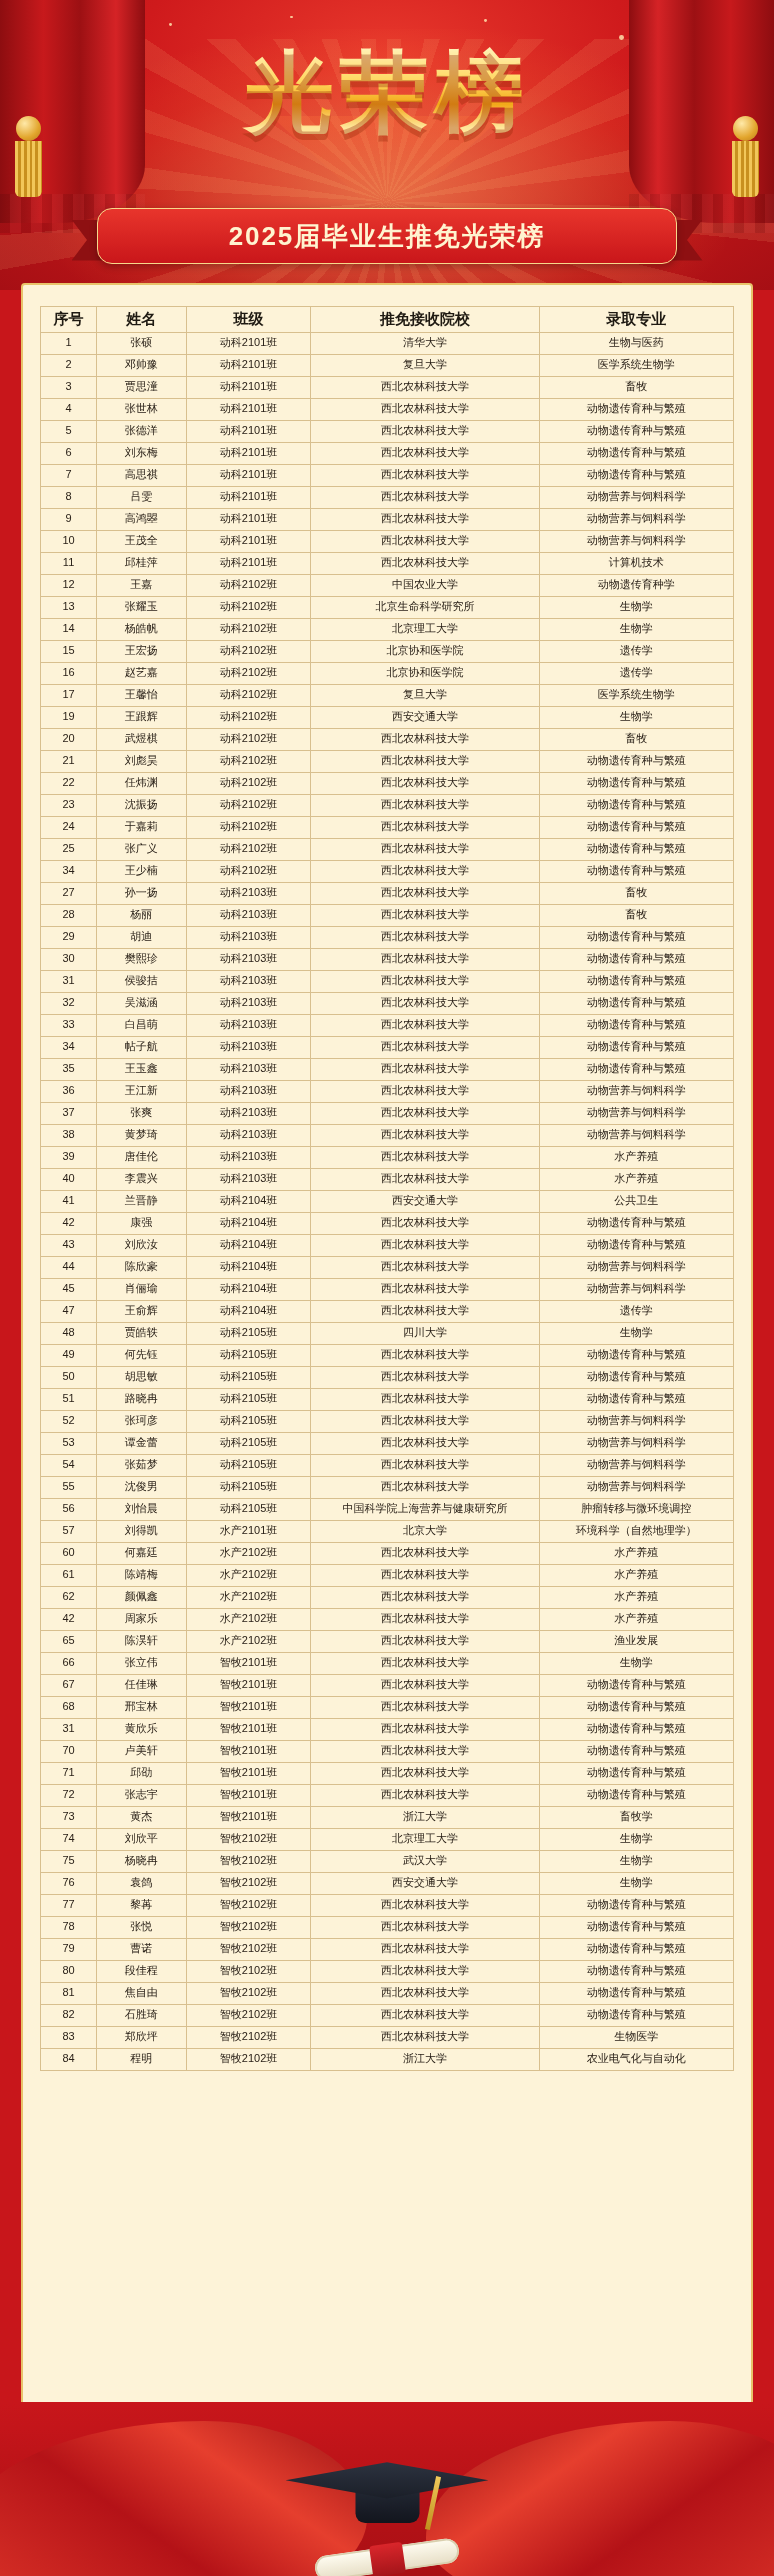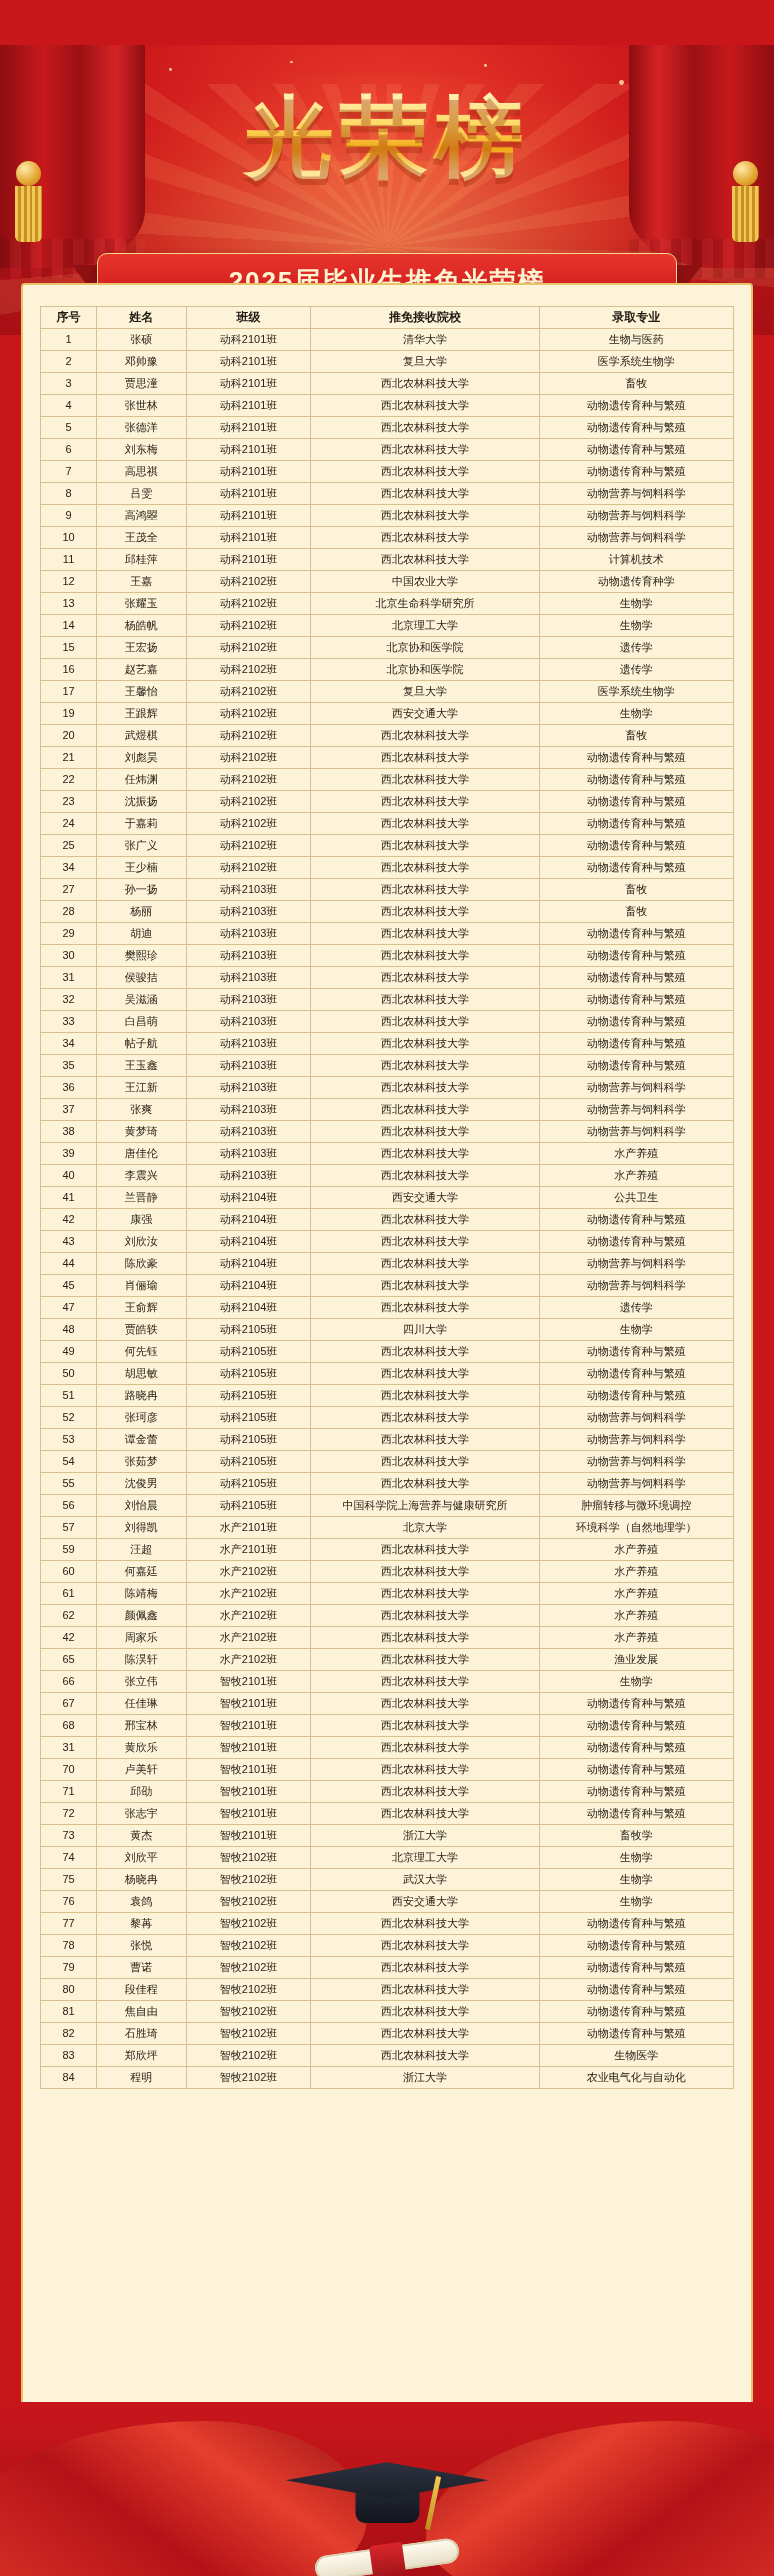--- a/index.html
+++ b/index.html
@@ -21,7 +21,6 @@
     background:
       radial-gradient(ellipse at 50% 20%, #e8382c 0%, #cf1a1c 45%, #a60f14 100%);
     overflow: hidden;
-    margin-top: 45px;
   }
   
   .rays {

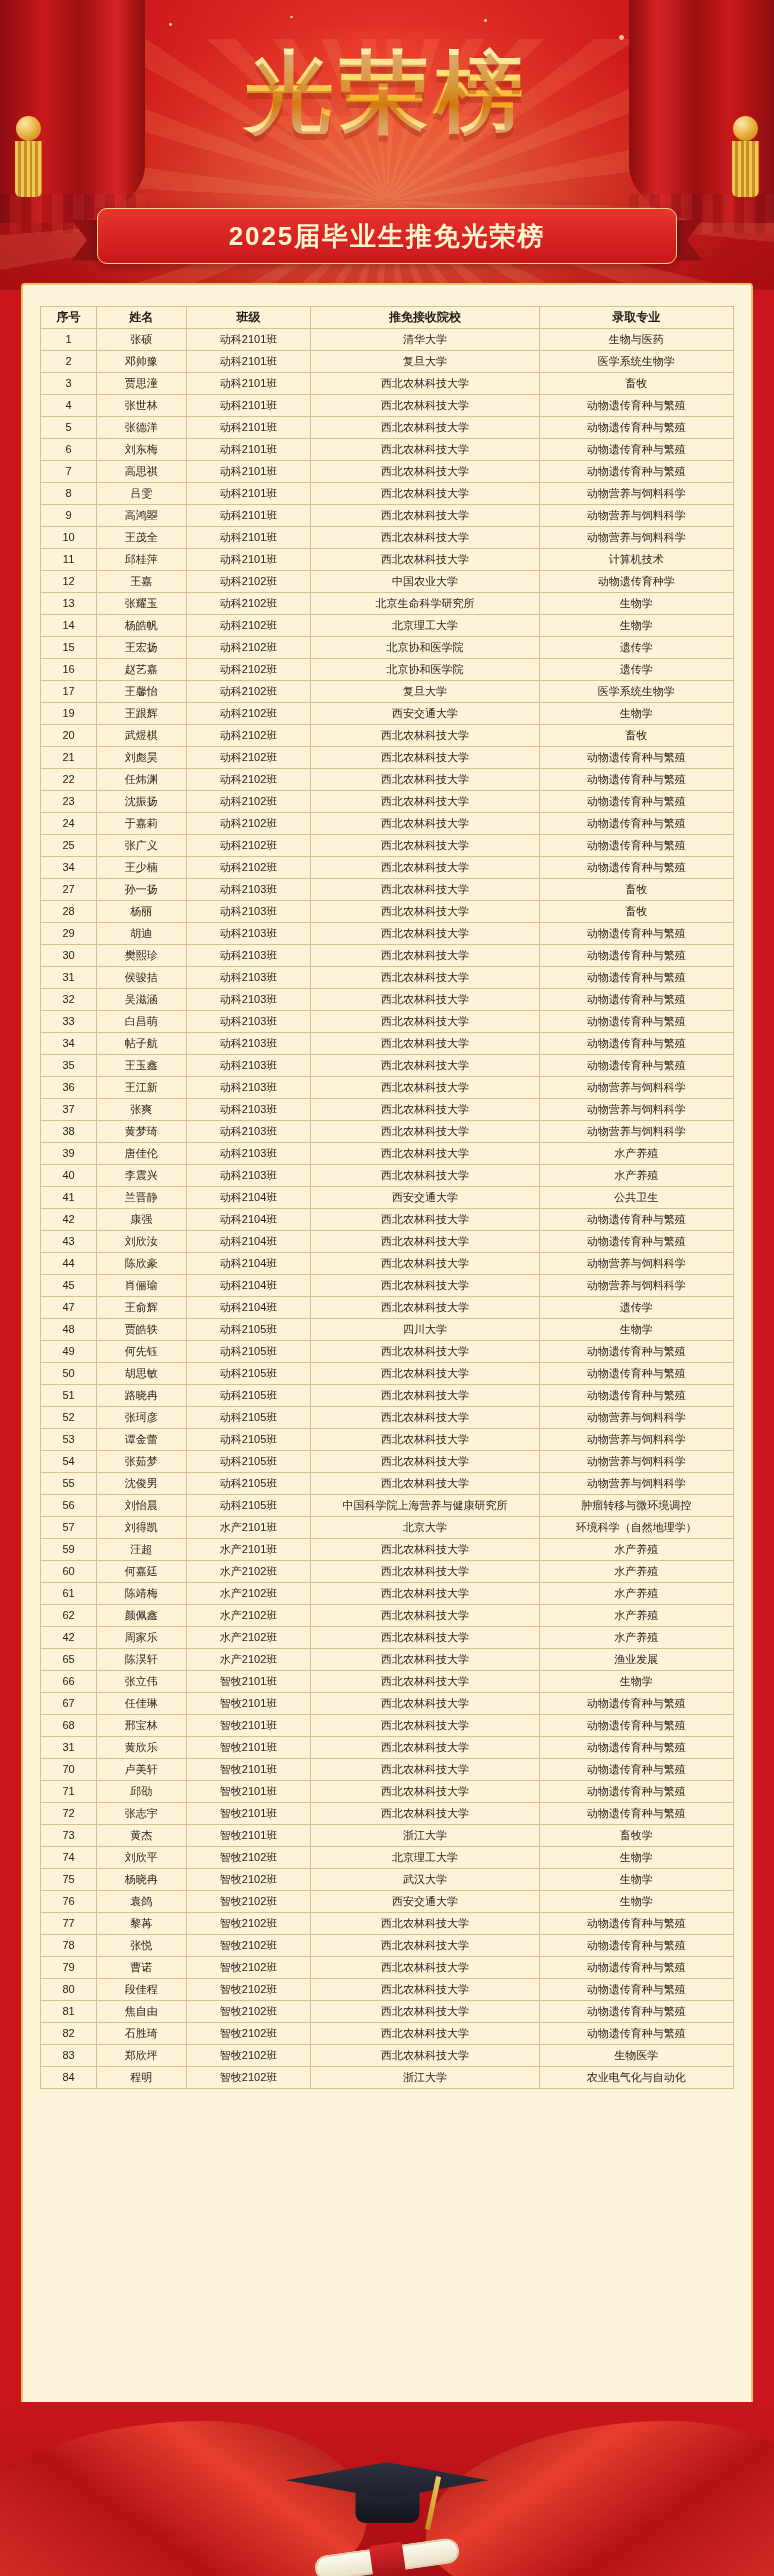--- a/index.html
+++ b/index.html
@@ -133,7 +133,7 @@
     position: absolute; left: 9.7px; right: 9.7px; top: 0; height: 56px;
     background: linear-gradient(180deg, #e8352c 0%, #c9161a 100%);
     border: 1.9px solid #f7d88a;
-    border-radius: 10px;
+    border-radius: 15px;
     display: flex; align-items: center; justify-content: center;
     color: #fff4d0;
     font-size: 26px;

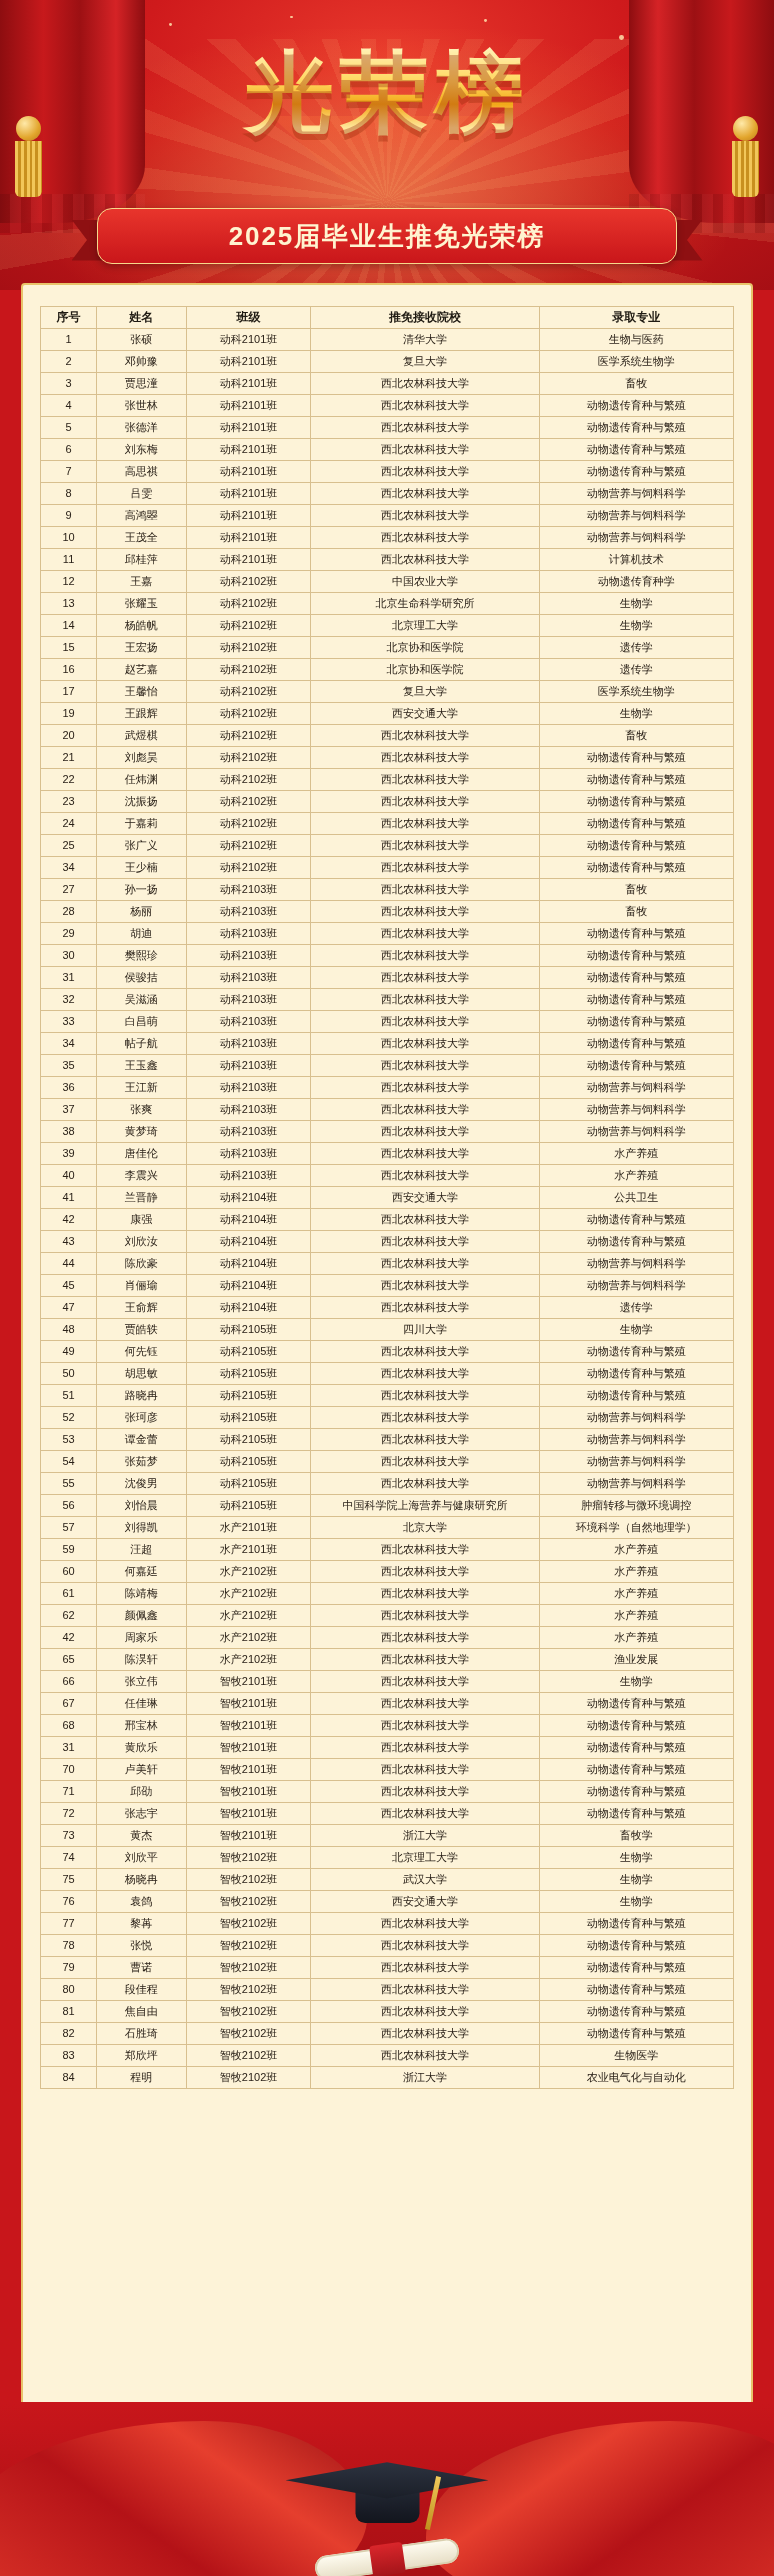--- a/index.html
+++ b/index.html
@@ -170,7 +170,7 @@
   }
   table.roll thead th {
     font-weight: 700;
-    font-size: 12px;
+    font-size: 15px;
     background: #fdf3d8;
     color: #1f1a12;
   }

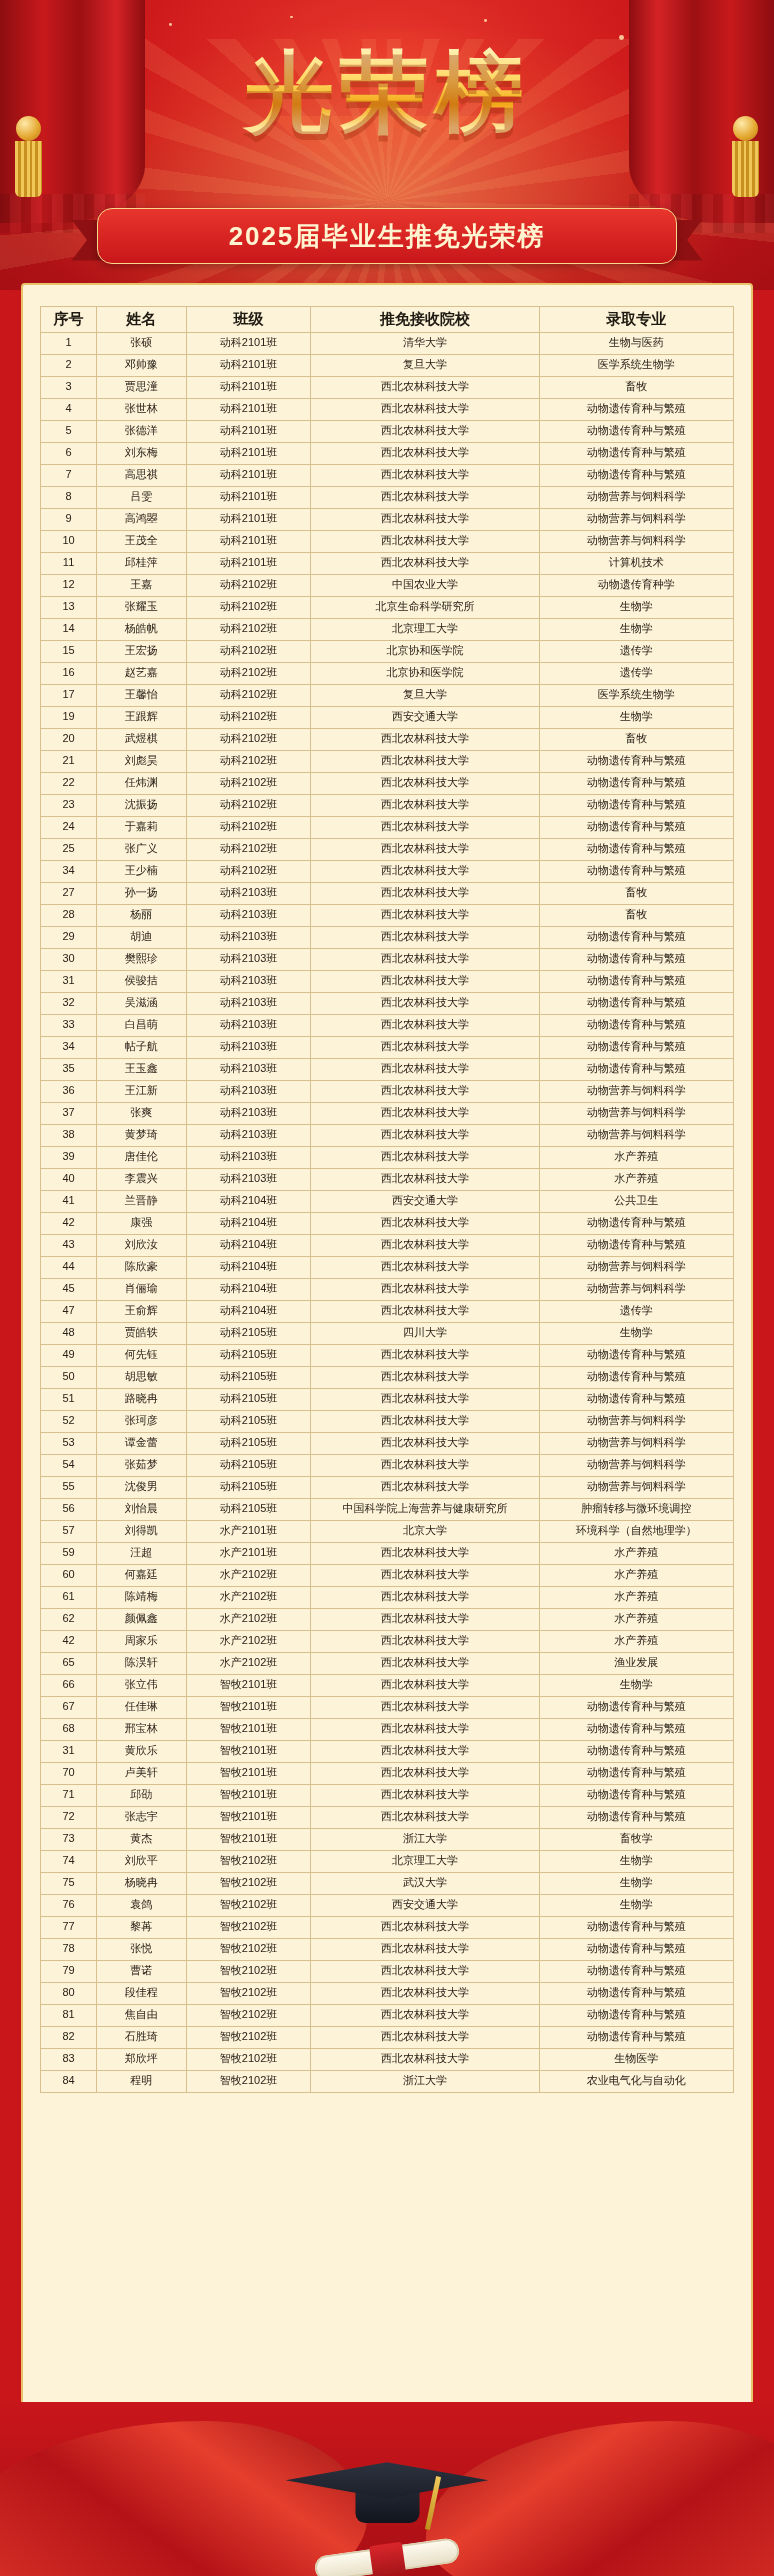--- a/index.html
+++ b/index.html
@@ -676,13 +676,6 @@
           <td>环境科学（自然地理学）</td>
         </tr>
         <tr>
-          <td>59</td>
-          <td>汪超</td>
-          <td>水产2101班</td>
-          <td>西北农林科技大学</td>
-          <td>水产养殖</td>
-        </tr>
-        <tr>
           <td>60</td>
           <td>何嘉廷</td>
           <td>水产2102班</td>

